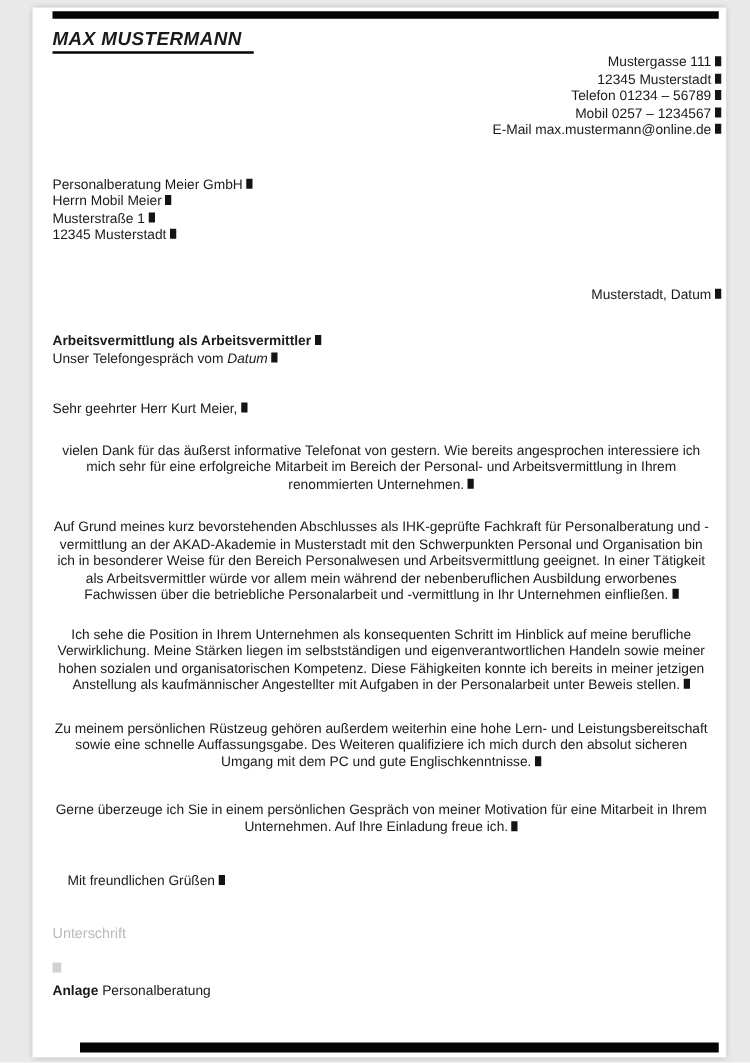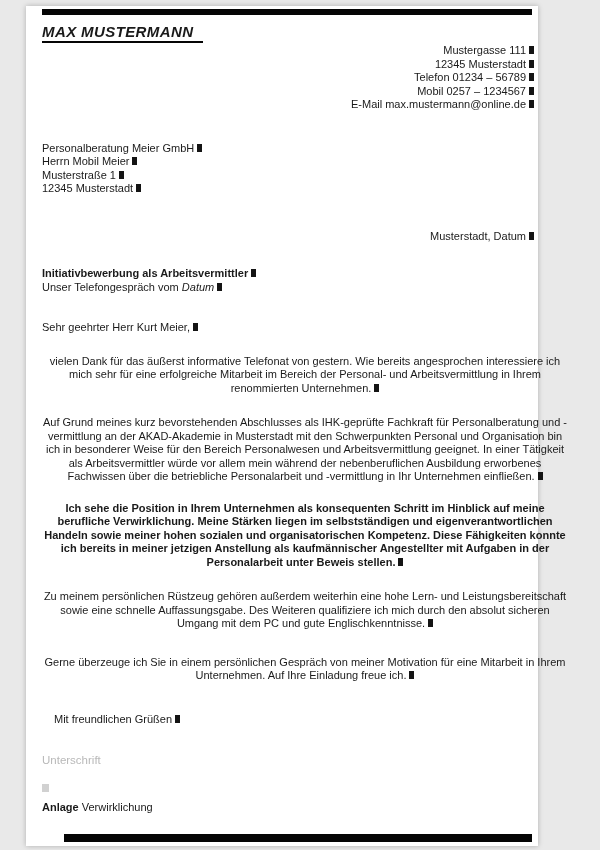--- a/index.html
+++ b/index.html
@@ -18,7 +18,7 @@
     position: absolute;
     left: 26px;
     top: 6px;
-    width: 512px;
+    width: 555px;
     height: 840px;
     background: #ffffff;
     box-shadow: 0 0 5px rgba(0,0,0,0.25);

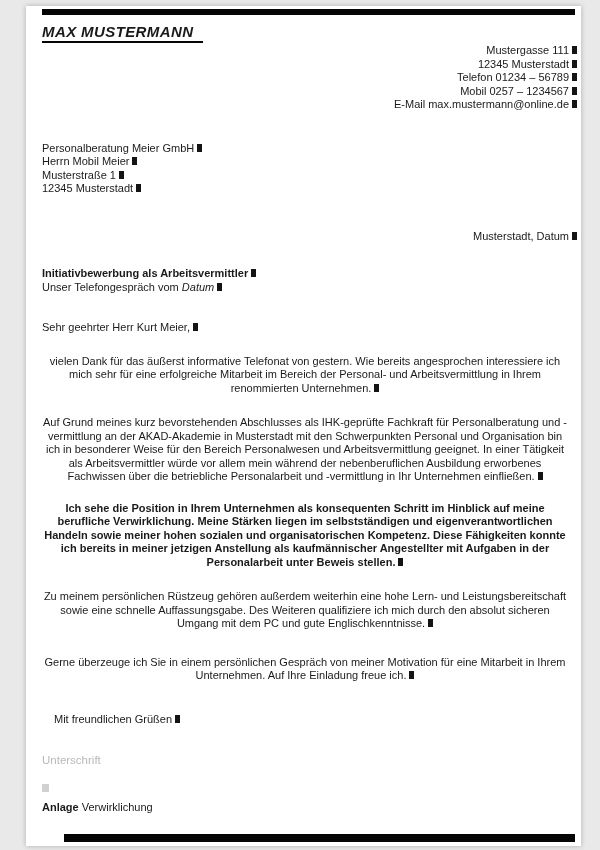--- a/index.html
+++ b/index.html
@@ -143,7 +143,7 @@
 
   <div class="date-line"><span>Musterstadt, Datum</span><span class="pmark"></span></div>
 
-  <div class="subject-line"><span>Initiativbewerbung als Arbeitsvermittler</span><span class="pmark"></span></div>
+  <div class="subject-line"><span>Arbeitsvermittlung als Arbeitsvermittler</span><span class="pmark"></span></div>
 
   <div class="reference-line"><span>Unser Telefongespräch vom </span><span class="emph">Datum</span><span class="pmark"></span></div>
 

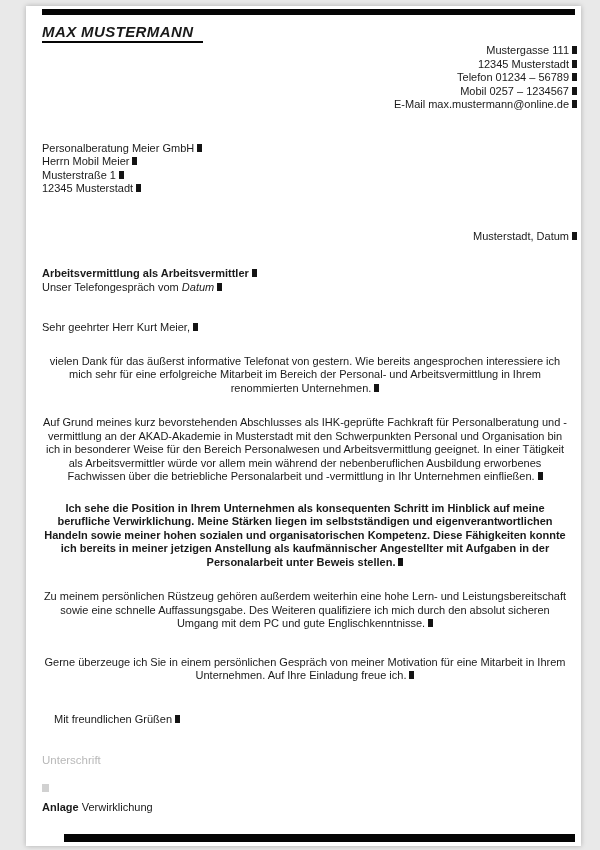--- a/index.html
+++ b/index.html
@@ -75,7 +75,7 @@
     text-align: center;
   }
   .p2 { margin-top: 21px; }
-  .p3 { margin-top: 18px; font-weight: bold; }
+  .p3 { margin-top: 18px; }
   .p4 { margin-top: 21px; }
   .p5 { margin-top: 25px; }
   .closing {

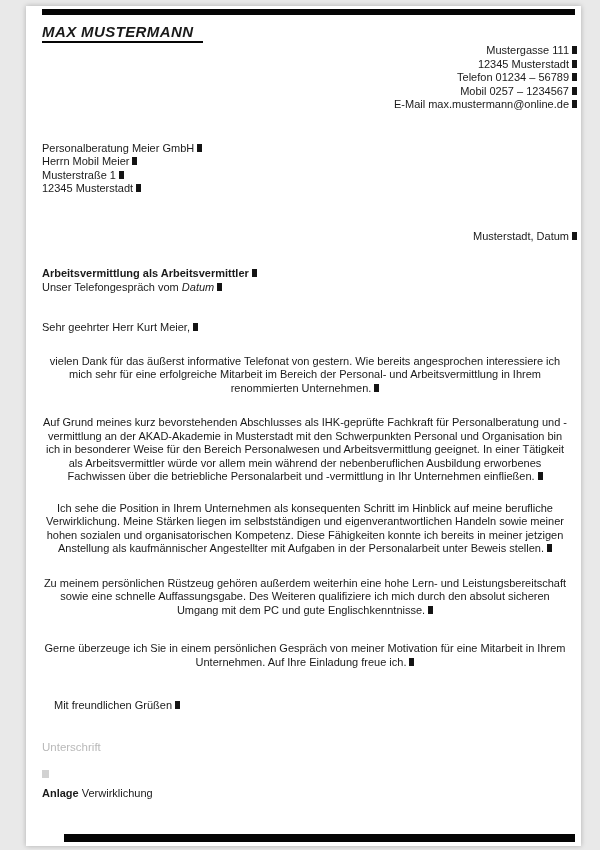--- a/index.html
+++ b/index.html
@@ -167,7 +167,7 @@
 
   <div class="enclosure-line">
     <span class="label">Anlage</span>
-    <span>Verwirklichung</span>
+    <span>Personalberatung</span>
   </div>
 
   <div class="bottom-rule"></div>

